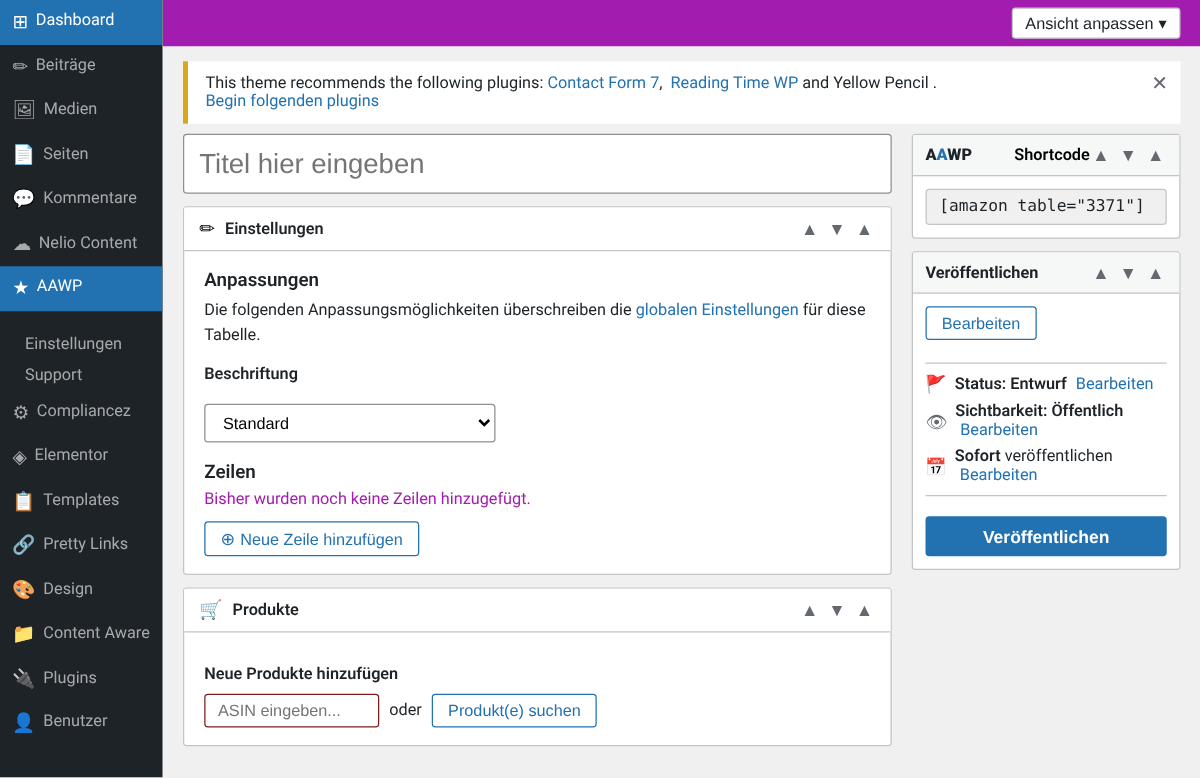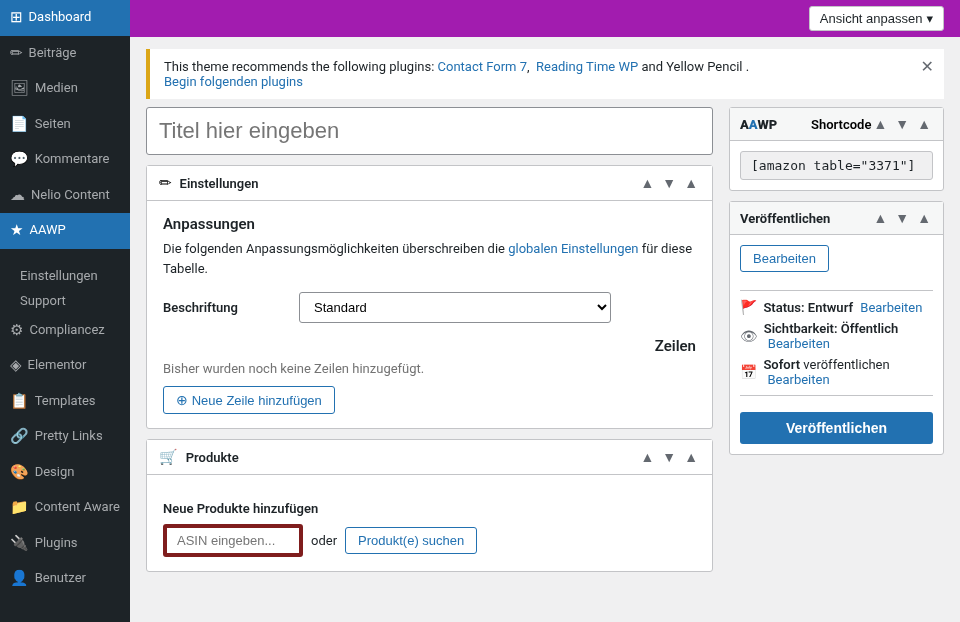--- a/index.html
+++ b/index.html
@@ -175,9 +175,10 @@
     .section-desc a { color: #2271b1; text-decoration: none; }
     .field-row {
       display: flex;
-      align-items: center;
+      align-items: flex-start;
       gap: 16px;
       margin-bottom: 14px;
+      flex-direction: column;
     }
     .field-label {
       width: 120px;

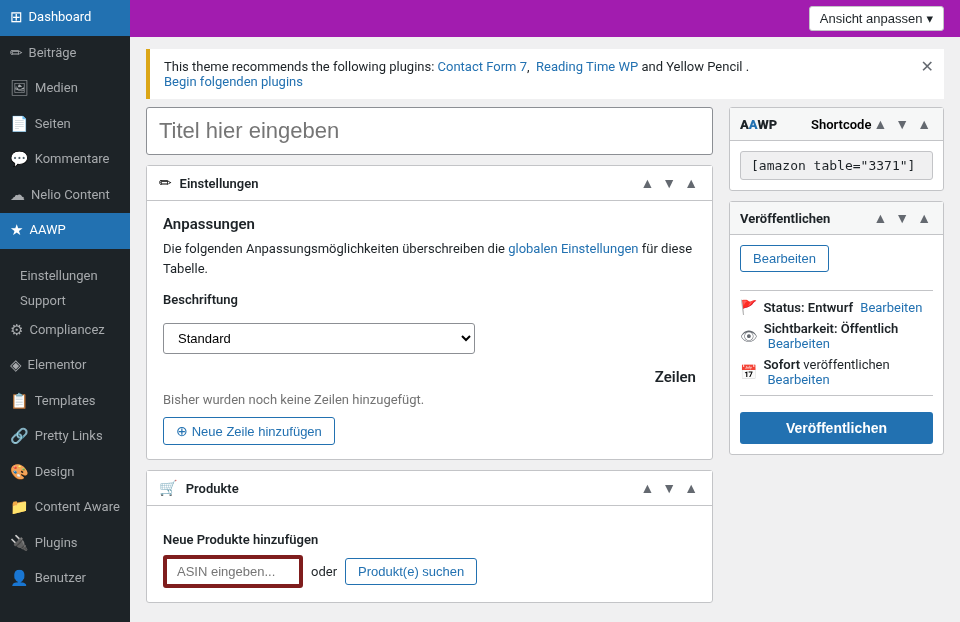--- a/index.html
+++ b/index.html
@@ -187,7 +187,7 @@
       color: #1d2327;
     }
     .field-select {
-      width: 312px;
+      width: 233px;
       padding: 6px 10px;
       border: 1px solid #8c8f94;
       border-radius: 3px;

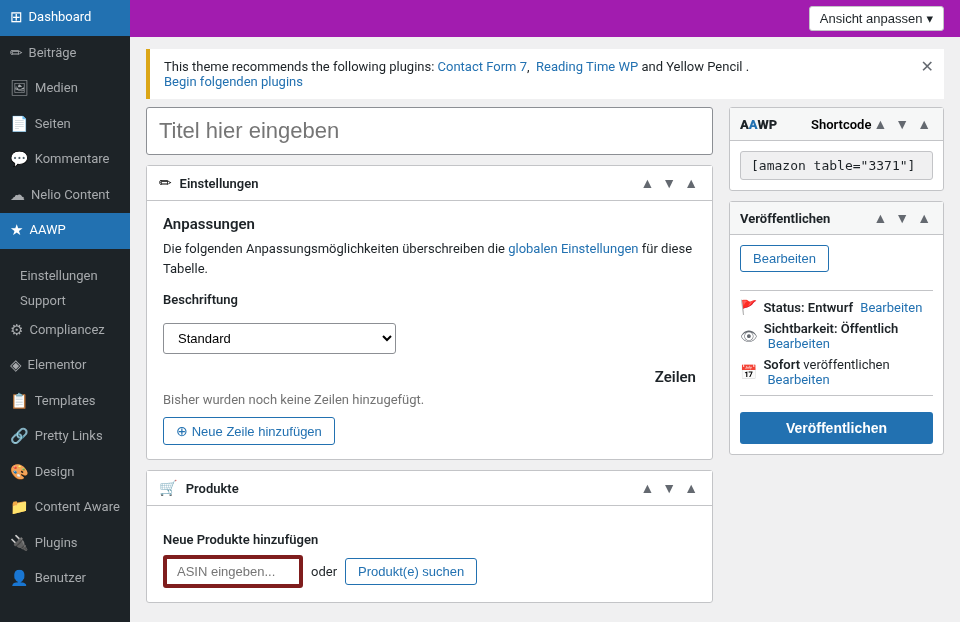--- a/index.html
+++ b/index.html
@@ -202,7 +202,6 @@
       font-weight: 600;
       color: #1d2327;
       margin: 12px 0 6px;
-      text-align: right;
     }
     .empty-text {
       font-size: 13px;

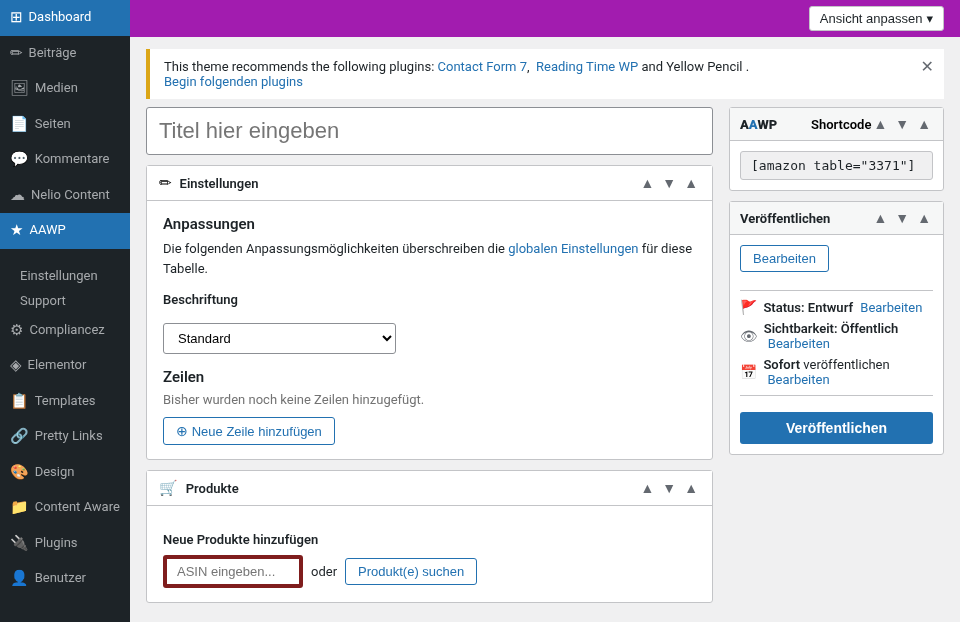--- a/index.html
+++ b/index.html
@@ -205,7 +205,7 @@
     }
     .empty-text {
       font-size: 13px;
-      color: #737373;
+      color: #a21caf;
       margin-bottom: 10px;
     }
     .add-row-btn {

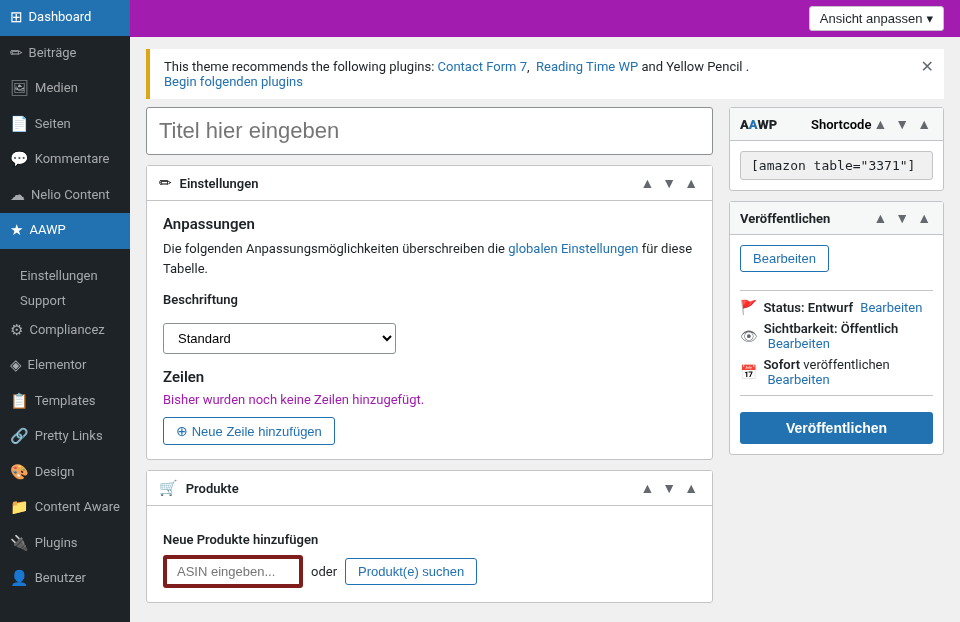--- a/index.html
+++ b/index.html
@@ -236,7 +236,7 @@
     }
     .asin-input {
       padding: 5px 10px;
-      border: 4px solid #7f1d1d;
+      border: 1px solid #7f1d1d;
       border-radius: 3px;
       font-size: 13px;
       color: #9ca3af;

